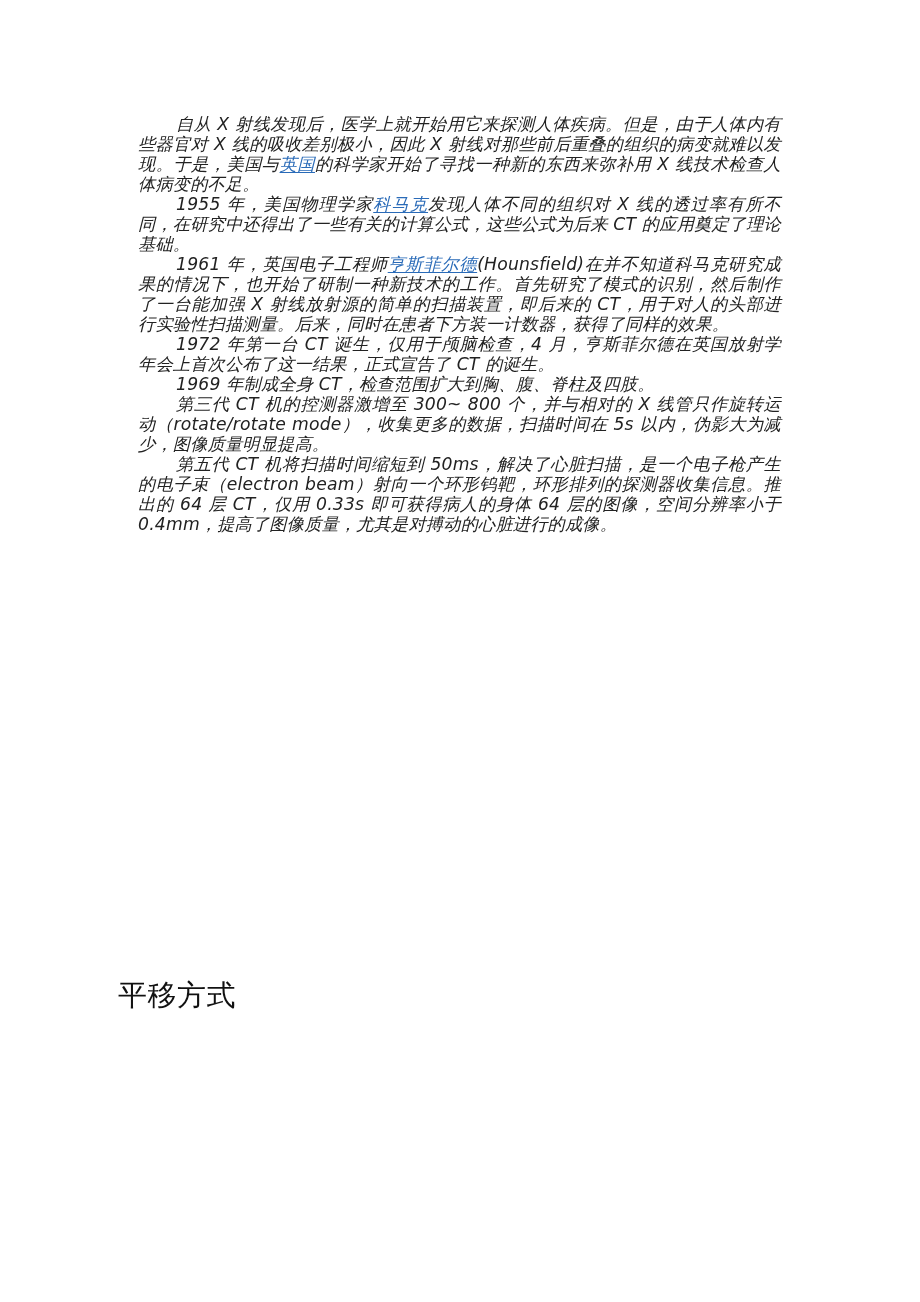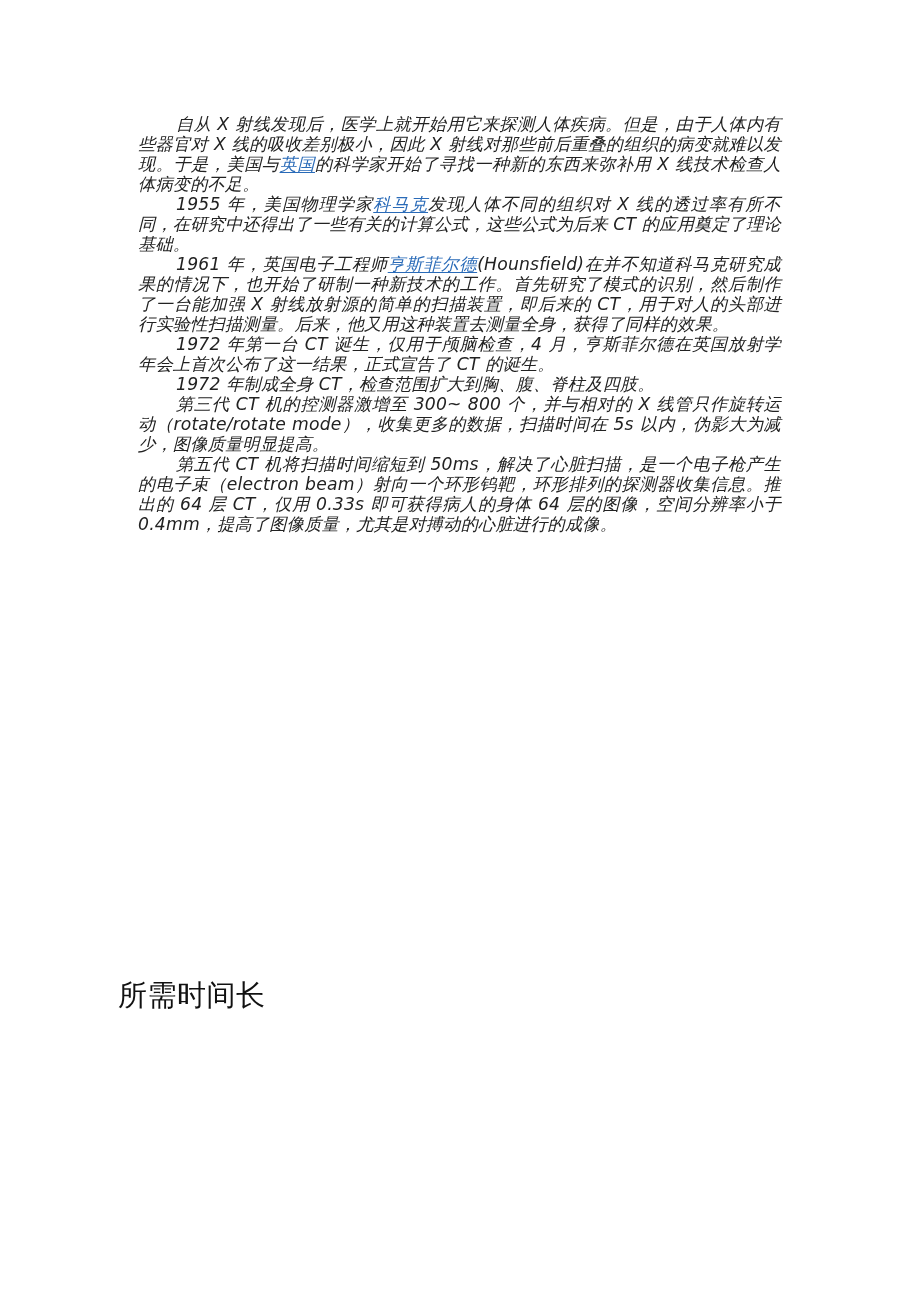--- a/index.html
+++ b/index.html
@@ -45,7 +45,7 @@
     <span>1955 年，美国物理学家</span><a class="link">科马克</a><span>发现人体不同的组织对 X 线的透过率有所不同，在研究中还得出了一些有关的计算公式，这些公式为后来 CT 的应用奠定了理论基础。</span>
   </p>
   <p class="para">
-    <span>1961 年，英国电子工程师</span><a class="link">亨斯菲尔德</a><span>(Hounsfield)在并不知道科马克研究成果的情况下，也开始了研制一种新技术的工作。首先研究了模式的识别，然后制作了一台能加强 X 射线放射源的简单的扫描装置，即后来的 CT，用于对人的头部进行实验性扫描测量。后来，他又用这种装置去测量全身，获得了同样的效果。</span>
+    <span>1961 年，英国电子工程师</span><a class="link">亨斯菲尔德</a><span>(Hounsfield)在并不知道科马克研究成果的情况下，也开始了研制一种新技术的工作。首先研究了模式的识别，然后制作了一台能加强 X 射线放射源的简单的扫描装置，即后来的 CT，用于对人的头部进行实验性扫描测量。后来，同时在患者下方装一计数器，获得了同样的效果。</span>
   </p>
   <p class="para">
     <span>1972 年第一台  CT 诞生，仅用于颅脑检查，4 月，亨斯菲尔德在英国放射学年会上首次公布了这一结果，正式宣告了 CT 的诞生。</span>

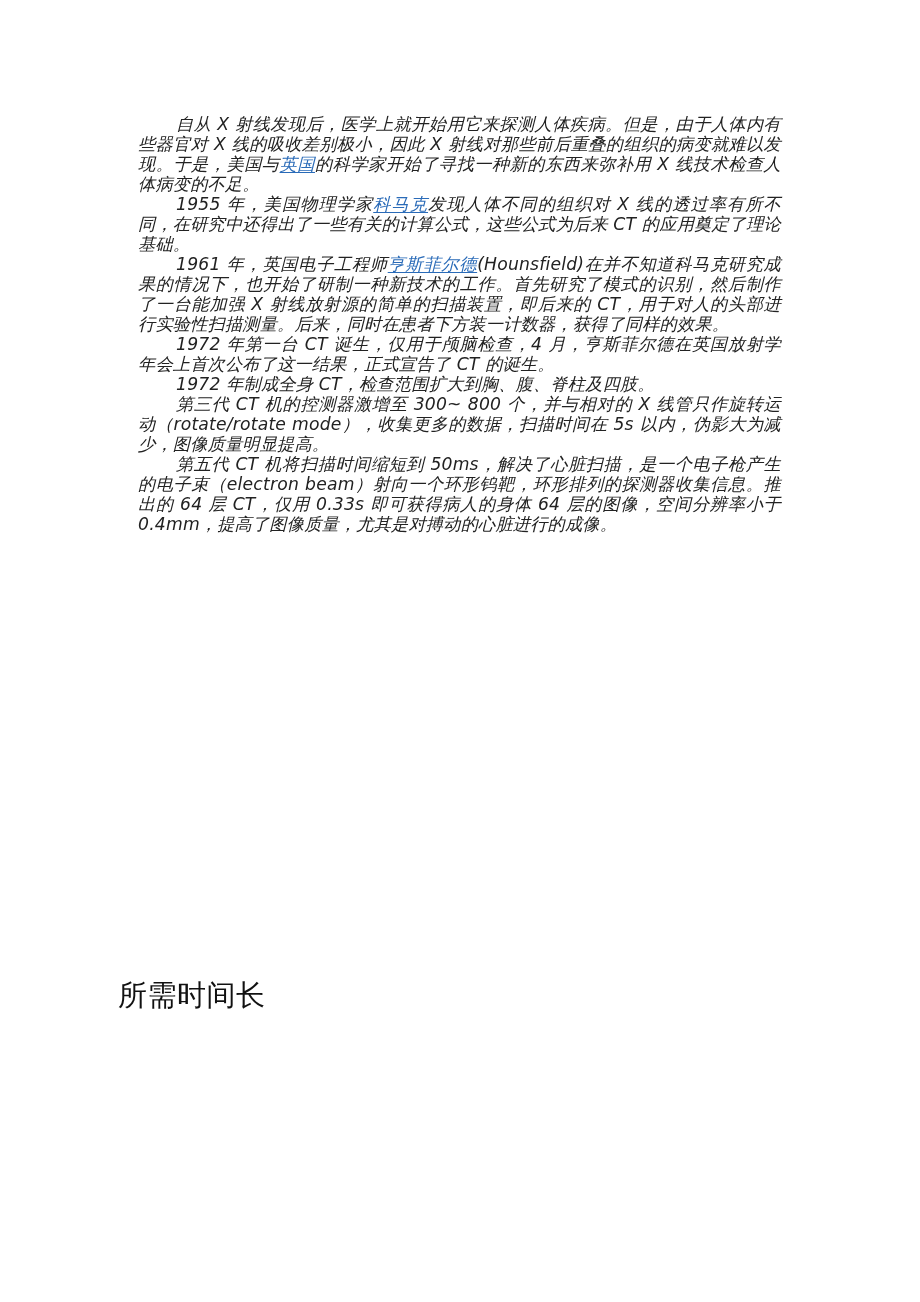--- a/index.html
+++ b/index.html
@@ -51,7 +51,7 @@
     <span>1972 年第一台  CT 诞生，仅用于颅脑检查，4 月，亨斯菲尔德在英国放射学年会上首次公布了这一结果，正式宣告了 CT 的诞生。</span>
   </p>
   <p class="para">
-    <span>1972 年制成全身 CT，检查范围扩大到胸、腹、脊柱及四肢。</span>
+    <span>1969 年制成全身 CT，检查范围扩大到胸、腹、脊柱及四肢。</span>
   </p>
   <p class="para">
     <span>第三代 CT 机的控测器激增至 300~ 800 个，并与相对的 X 线管只作旋转运动（rotate/rotate mode），收集更多的数据，扫描时间在  5s 以内，伪影大为减少，图像质量明显提高。</span>

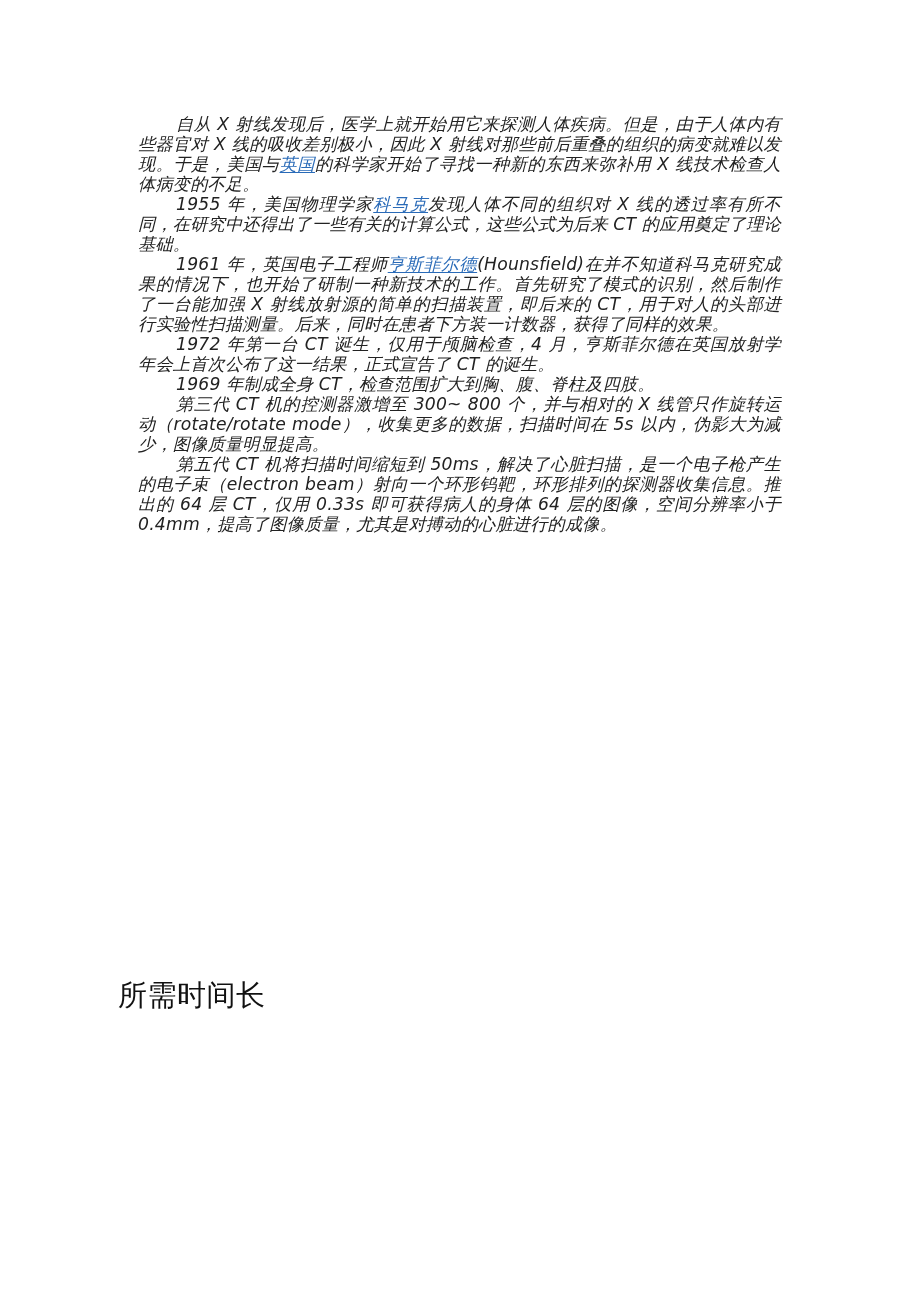--- a/index.html
+++ b/index.html
@@ -61,6 +61,6 @@
   </p>
 </div>
 
-<h2 class="heading">所需时间长</h2>
+<h2 class="heading">平移方式</h2>
 
 </body></html>

